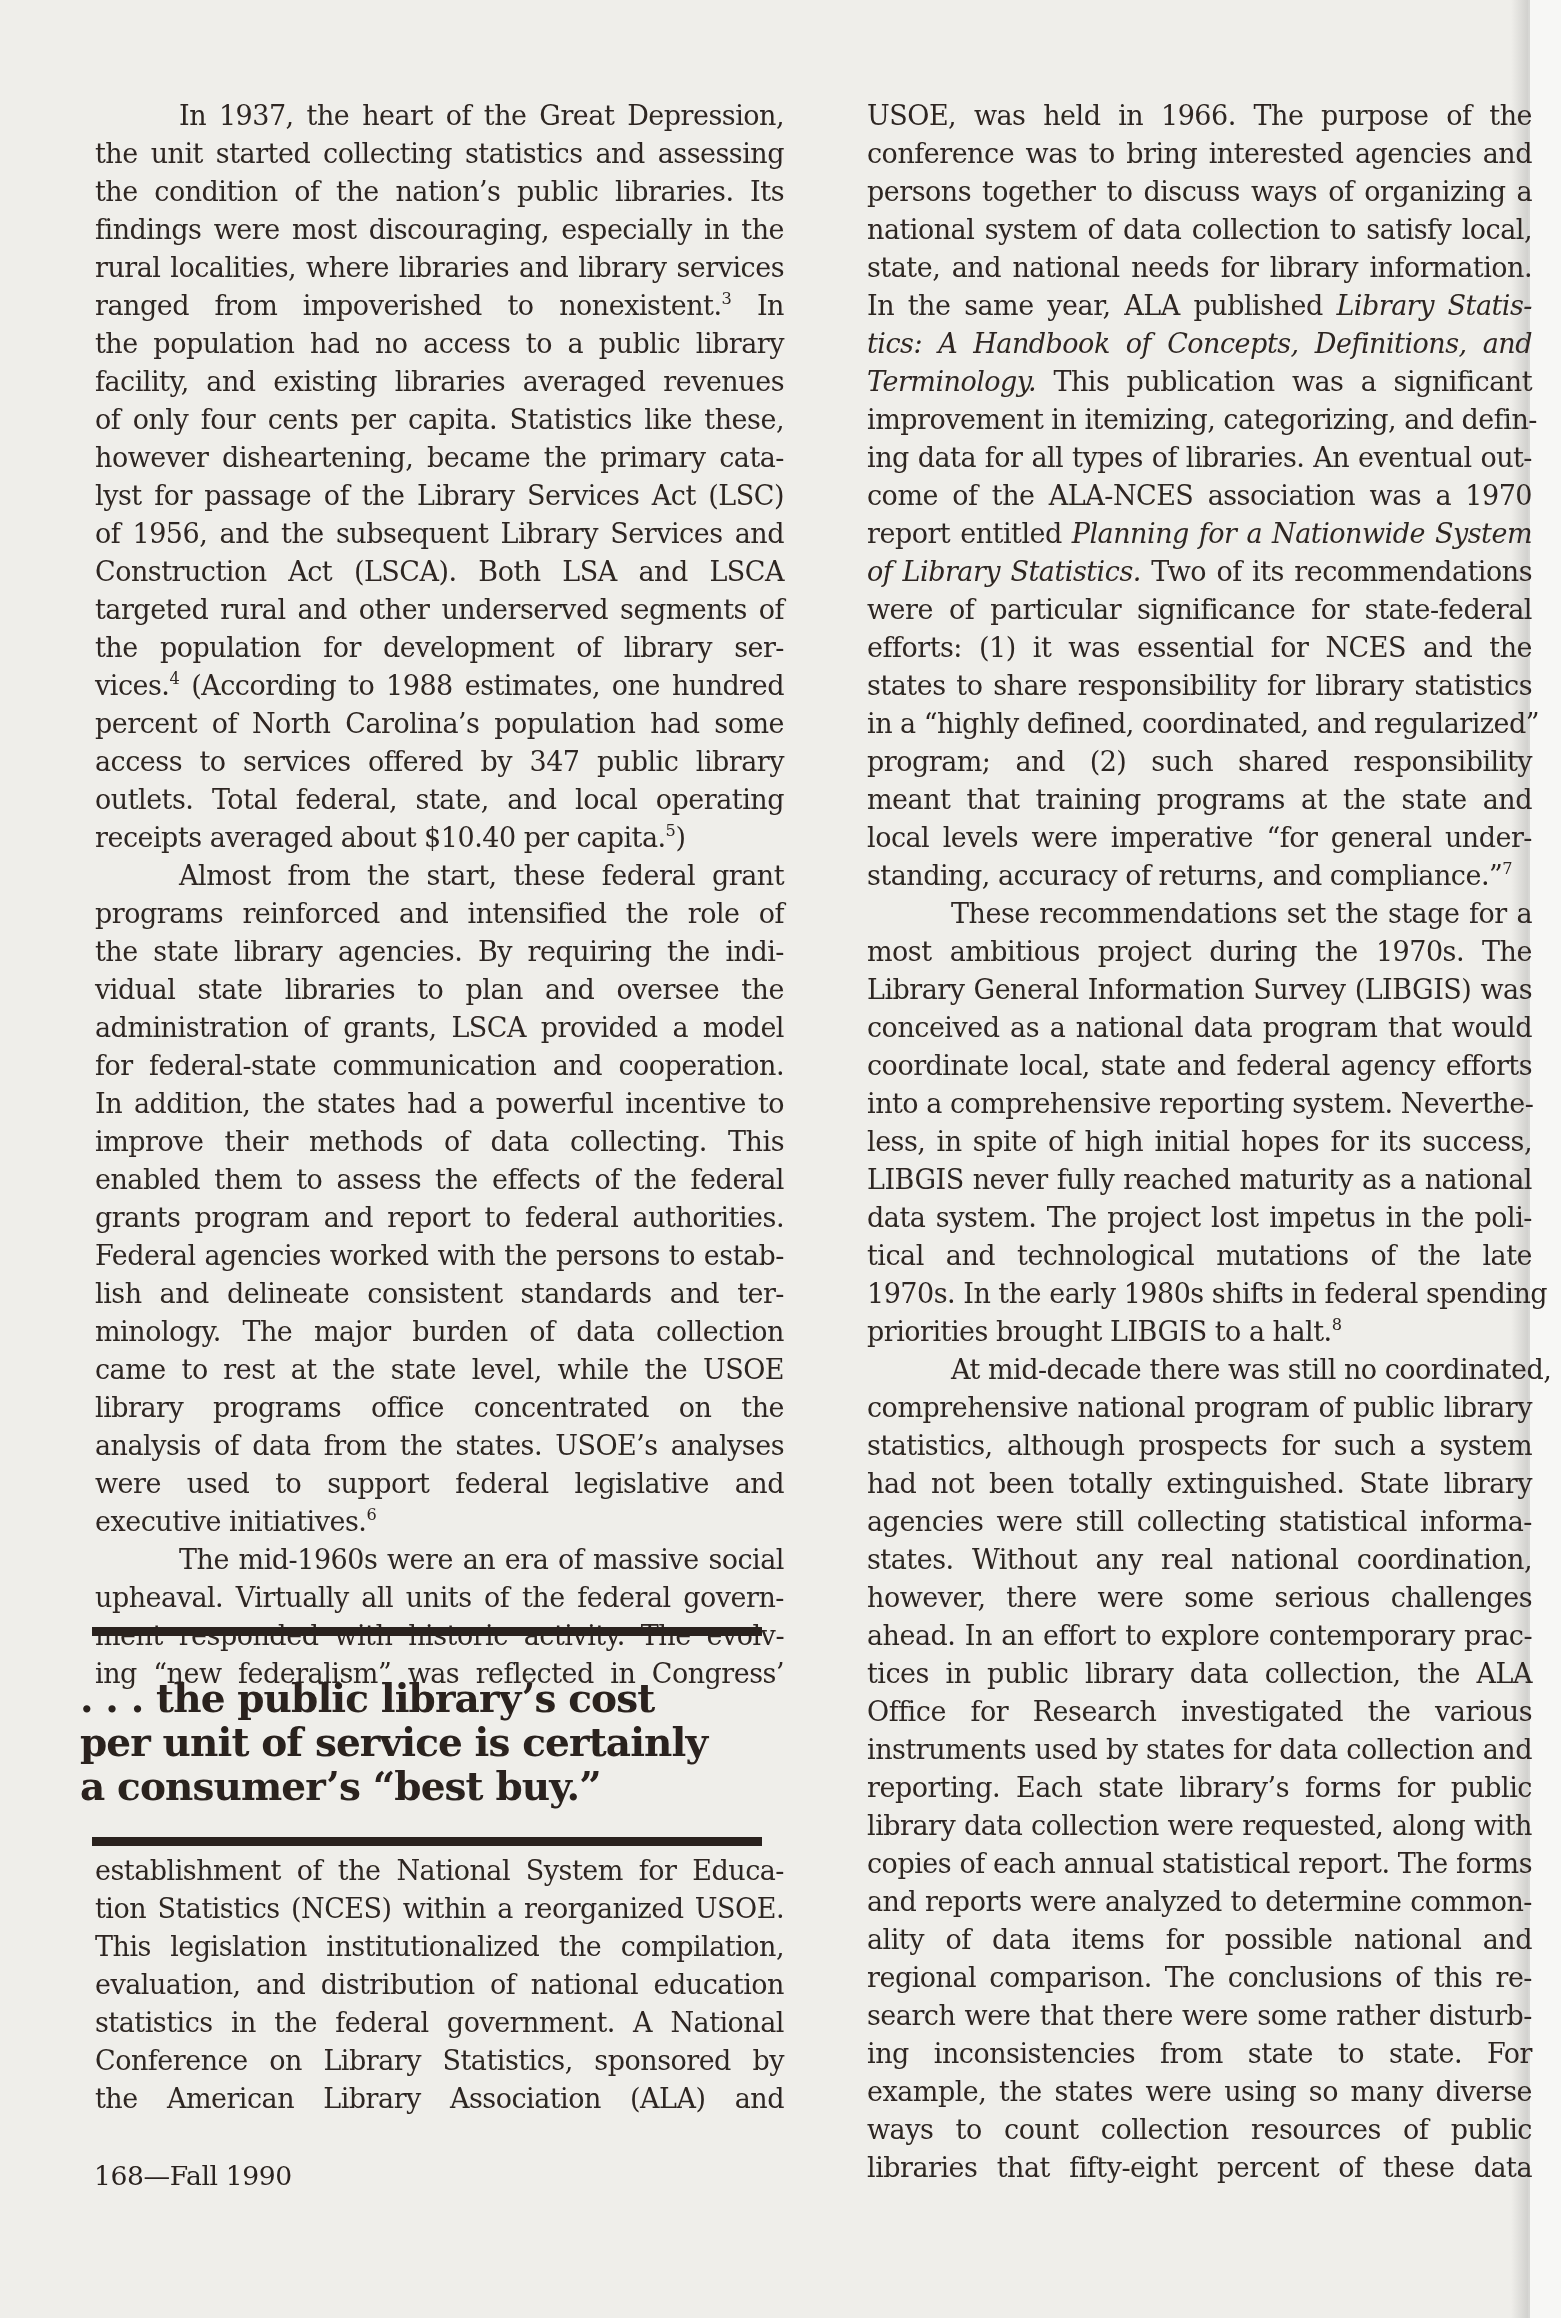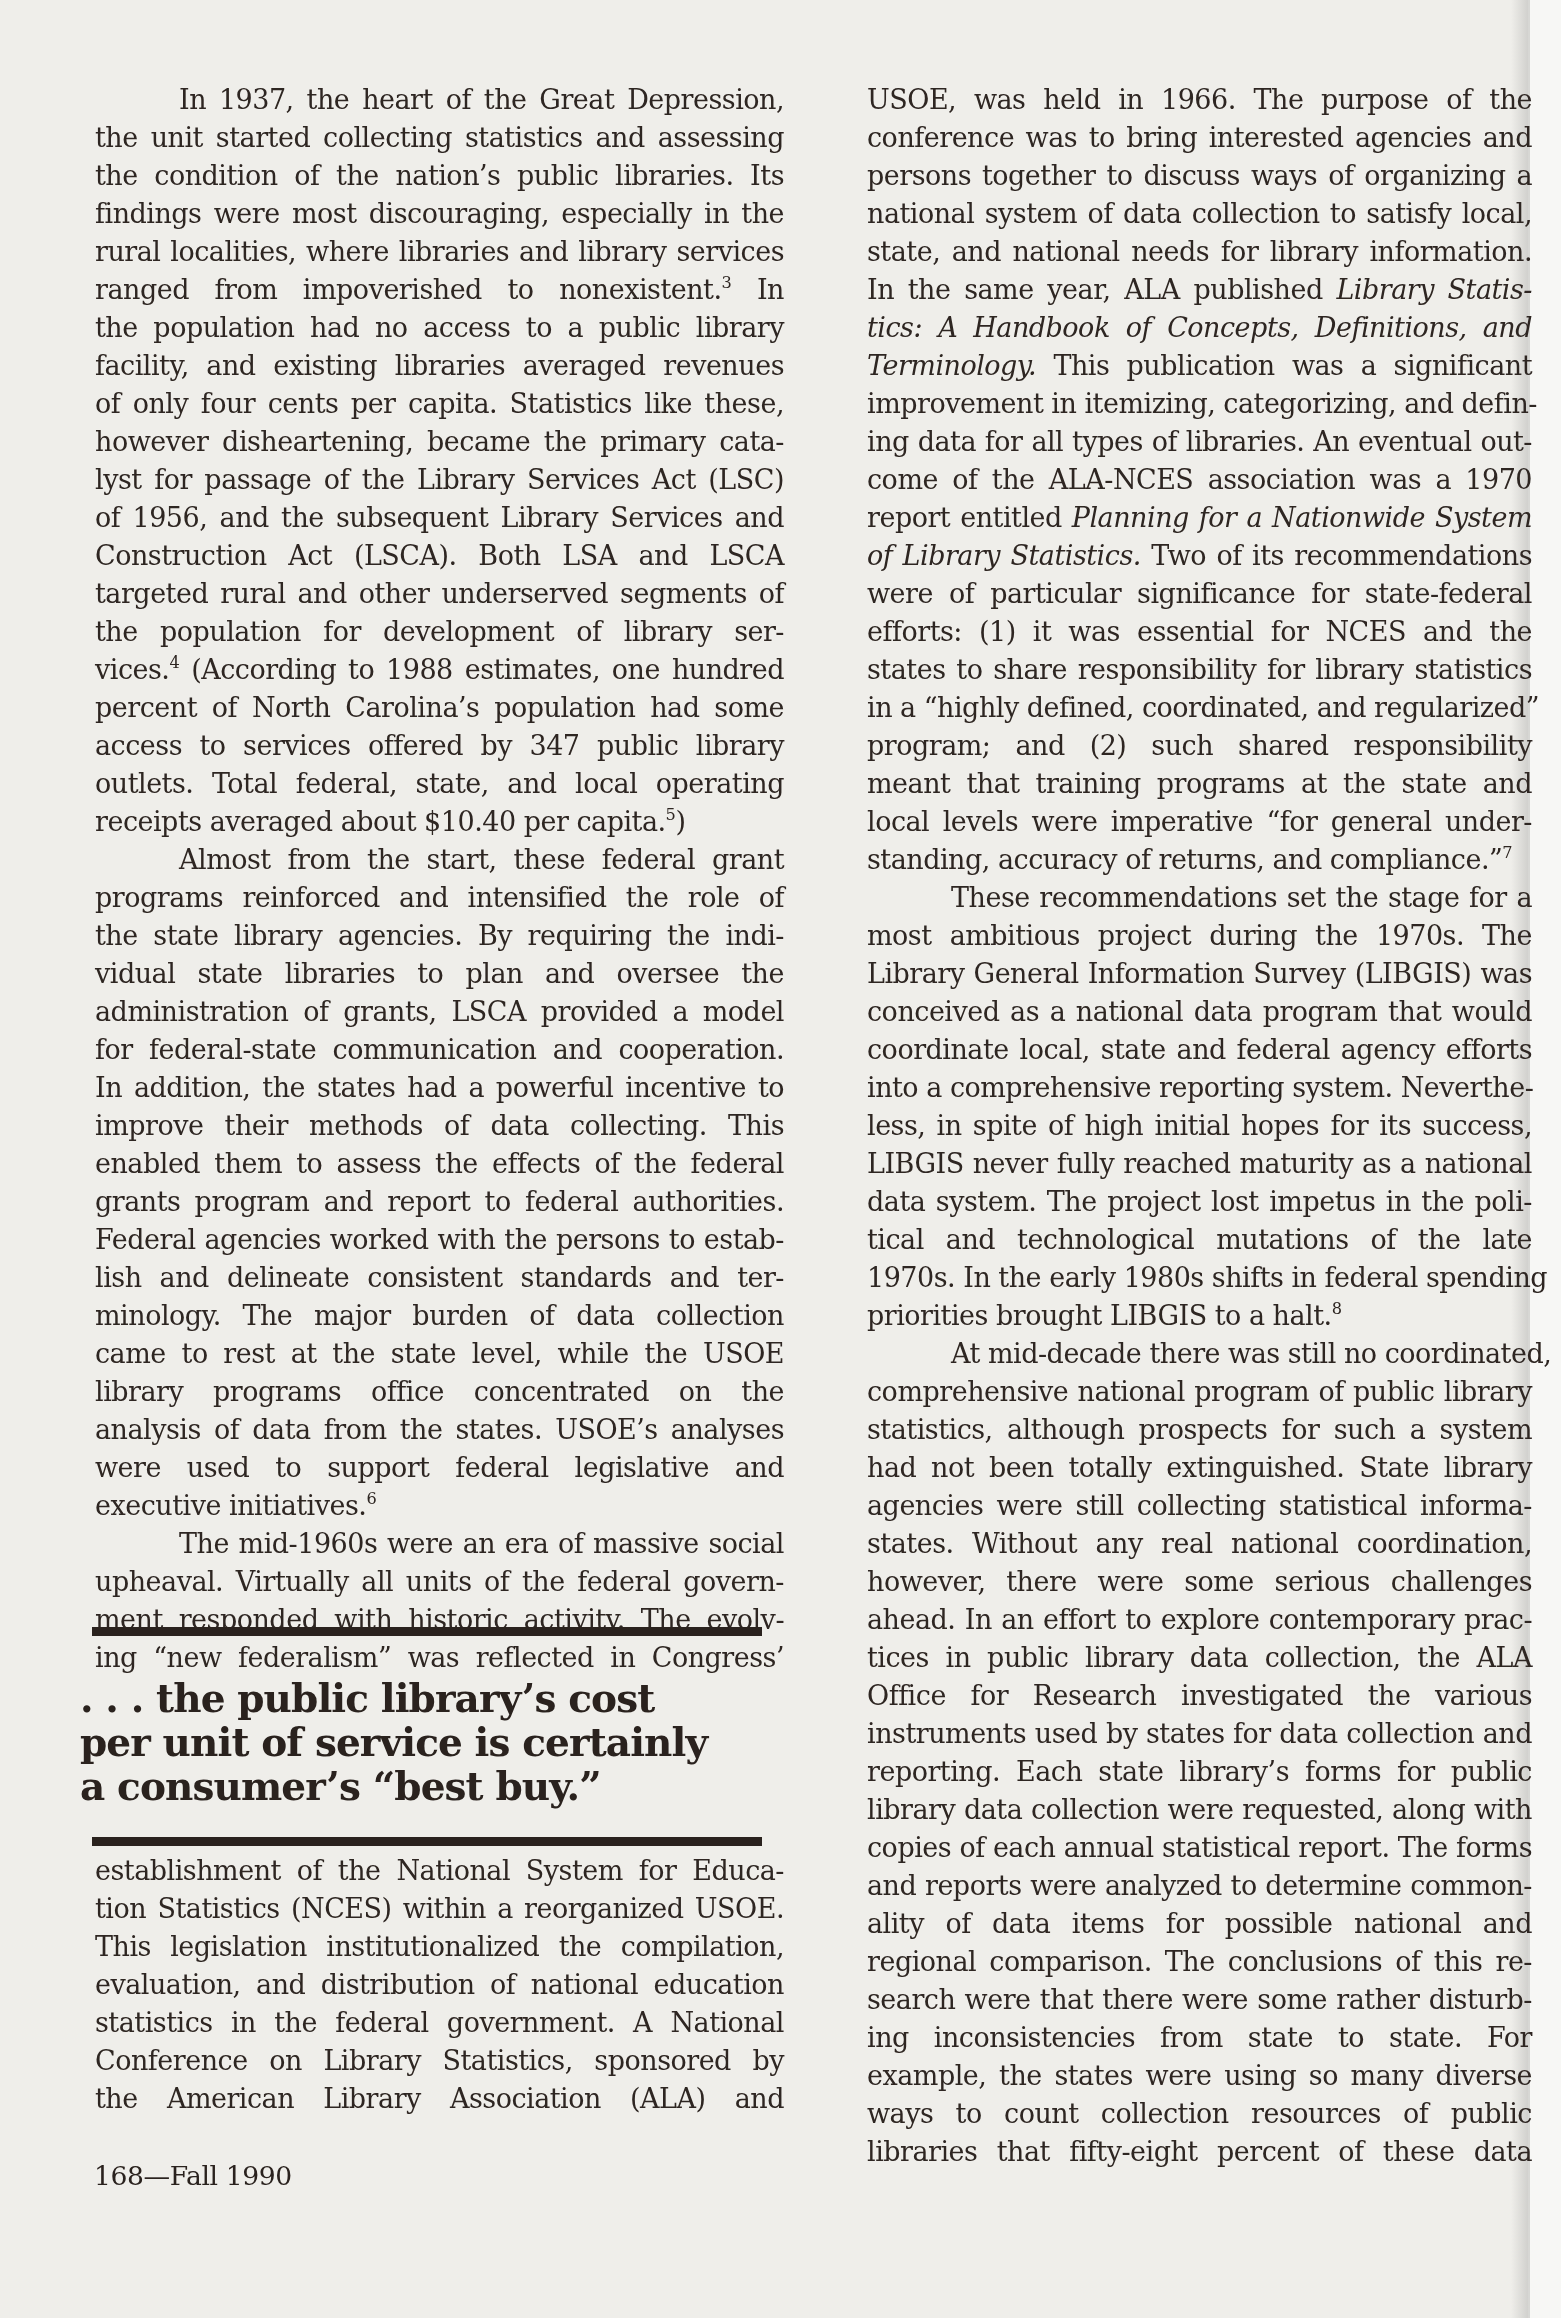--- a/index.html
+++ b/index.html
@@ -19,7 +19,7 @@
     border-left: 2.3px solid #d7d7d4;
   }
   .column {
-    position: absolute; top: 81px;
+    position: absolute; top: 97px;
     font-size: 27px; line-height: 38px;
     text-align: justify; letter-spacing: -0.5px;
   }

